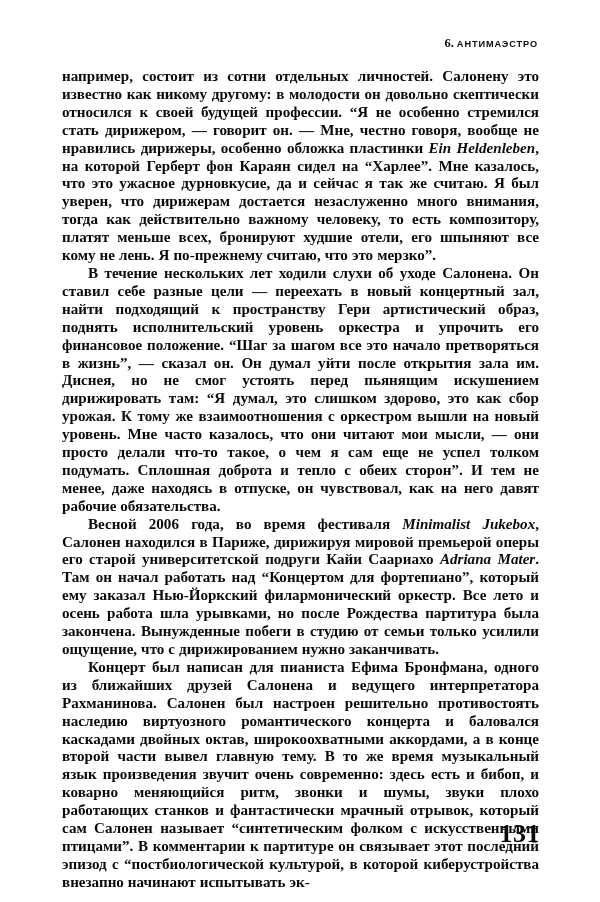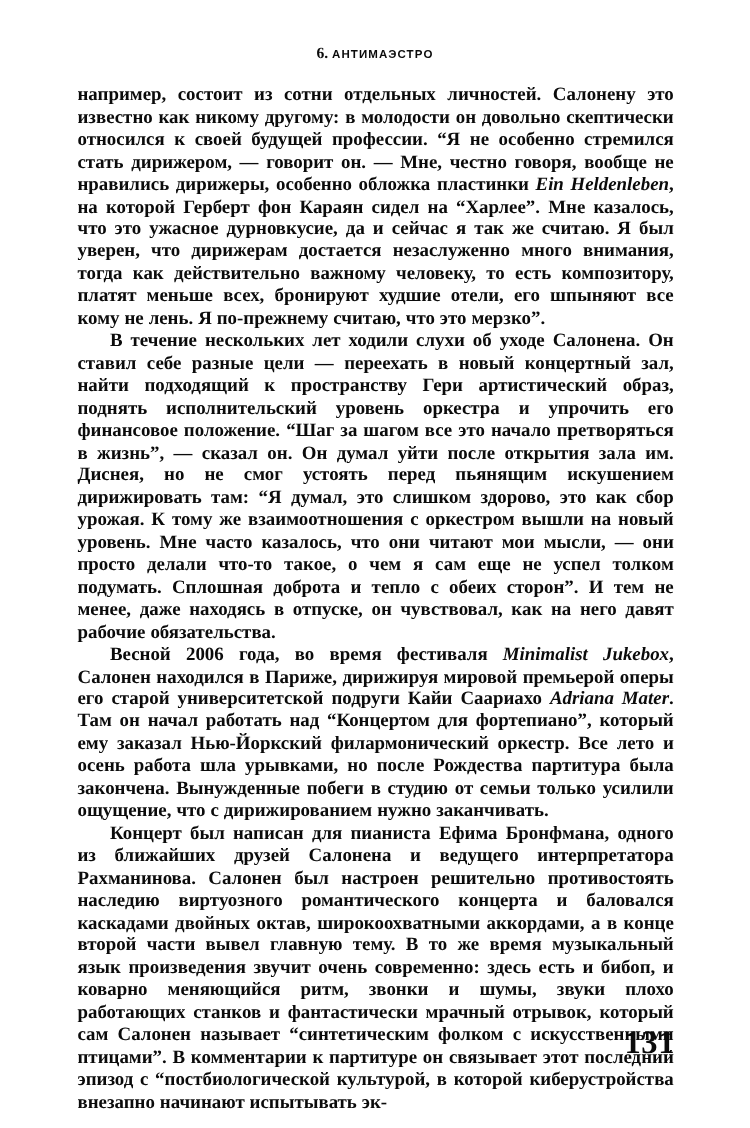--- a/index.html
+++ b/index.html
@@ -34,7 +34,7 @@
     right: 62px;
     top: 34px;
     height: 16px;
-    text-align: center;
+    text-align: right;
     white-space: nowrap;
     line-height: 16px;
   }

